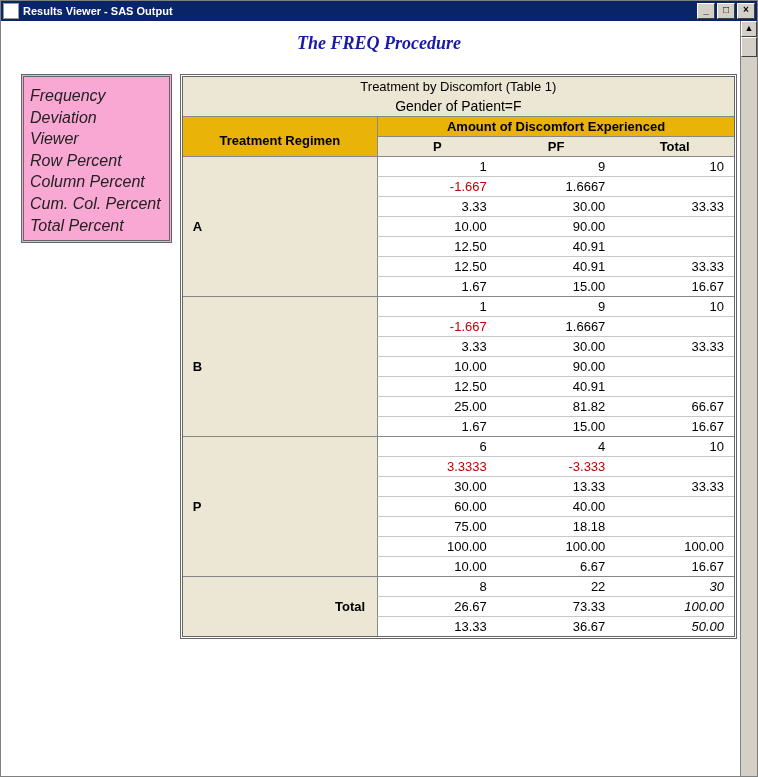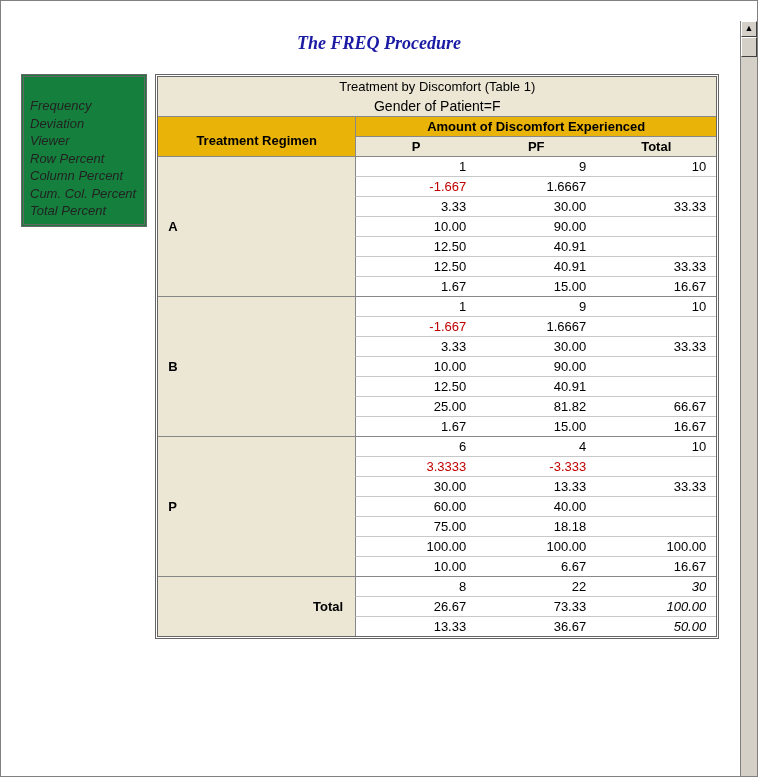--- a/index.html
+++ b/index.html
@@ -177,6 +177,15 @@
 <body>
 
 <div class="window">
+  <div class="titlebar">
+    <span class="icon"></span>
+    <span>Results Viewer - SAS Output</span>
+    <div class="buttons">
+      <div class="tb-btn">_</div>
+      <div class="tb-btn">□</div>
+      <div class="tb-btn">×</div>
+    </div>
+  </div>
 
   <div class="content-area">
     <div class="scrollbar-v">

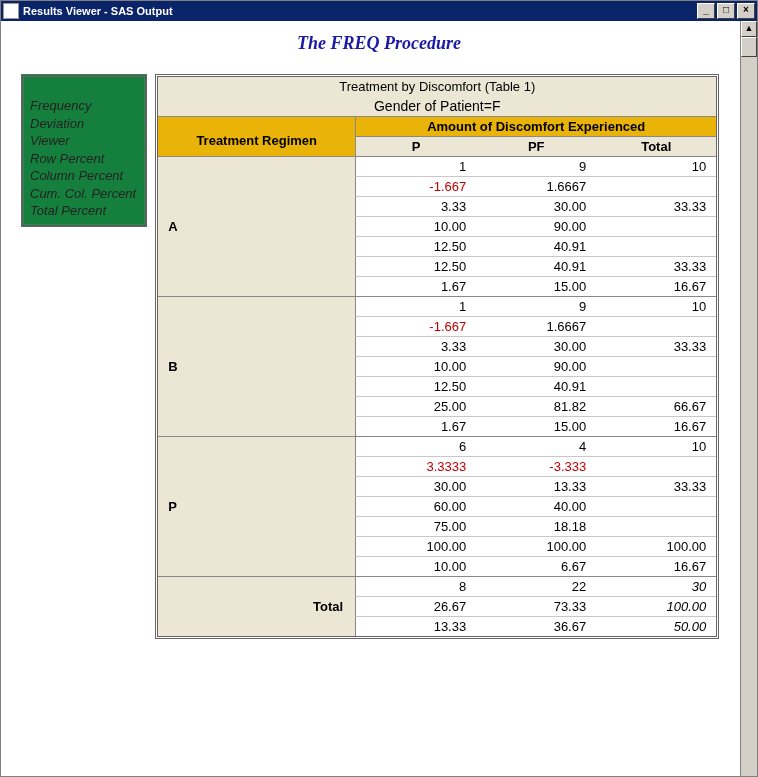--- a/index.html
+++ b/index.html
@@ -106,10 +106,10 @@
   }
   .legend-box {
     border: 3px double #666;
-    background: #15803d;
-    padding: 20px 8px 4px 6px;
+    background: #f9a8d4;
+    padding: 8px 8px 4px 6px;
     font-style: italic;
-    font-size: 13px;
+    font-size: 16px;
     line-height: 1.35;
     color: #222;
     white-space: nowrap;

